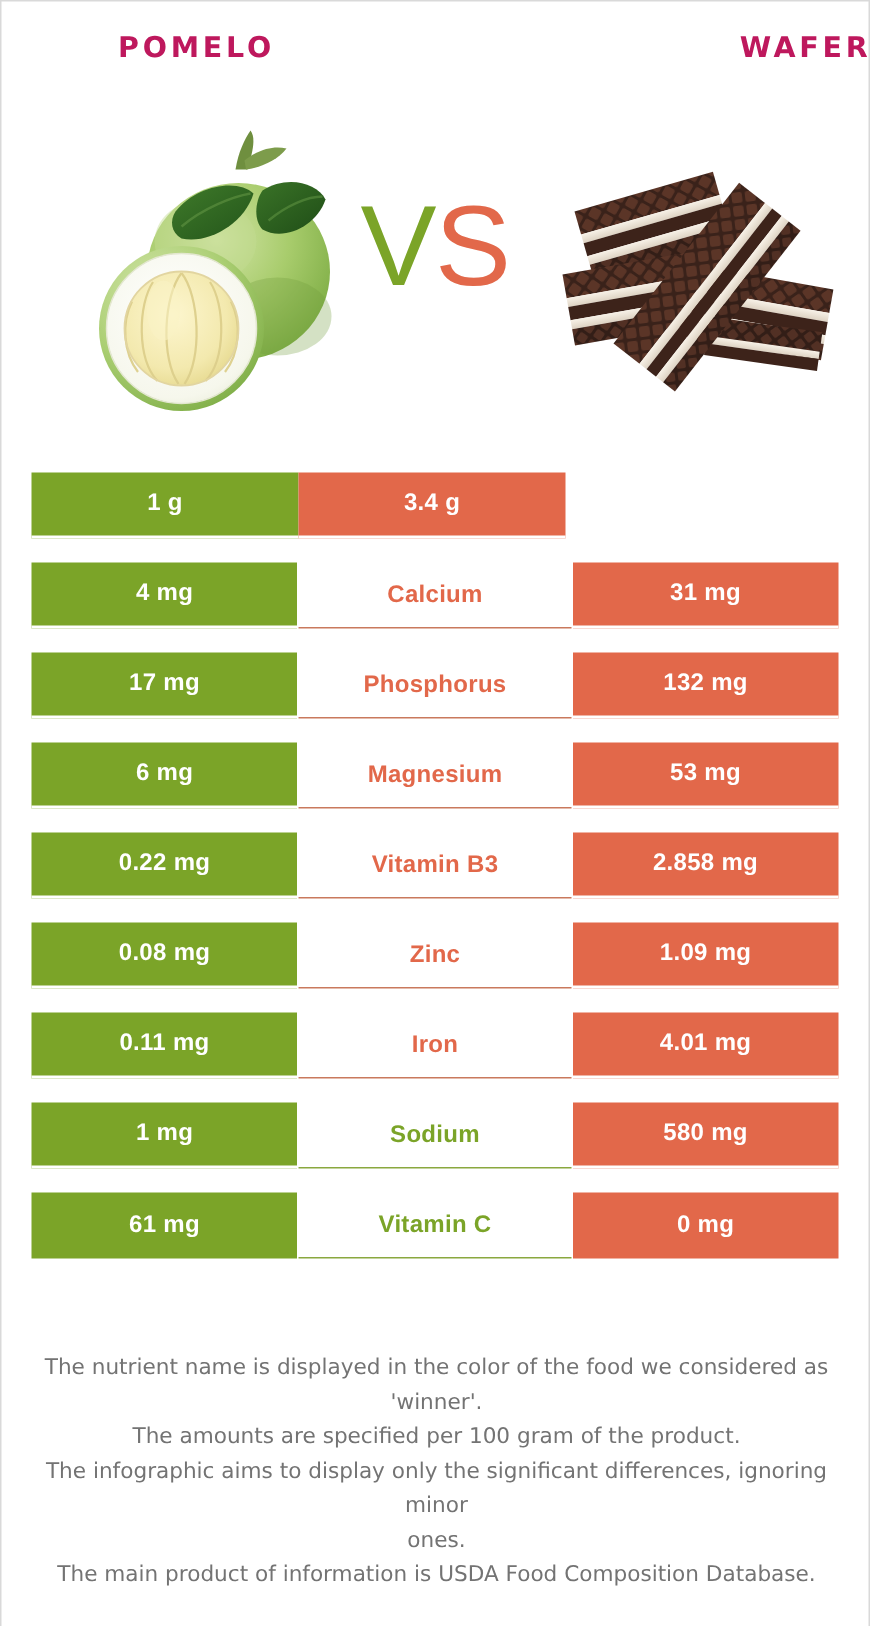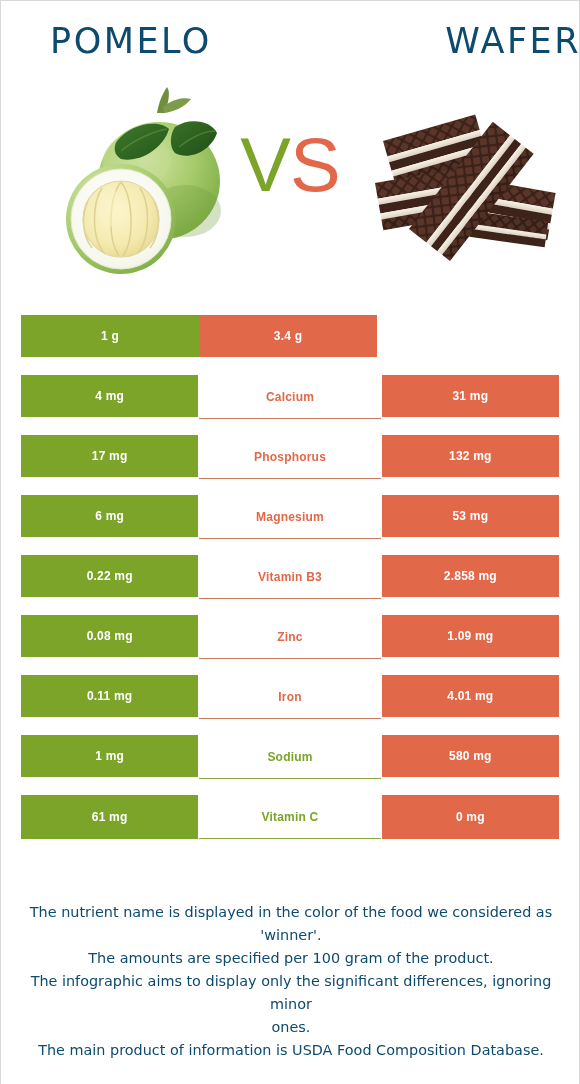--- a/index.html
+++ b/index.html
@@ -32,10 +32,10 @@
     position: absolute;
     top: 20px;
     font-family: "DejaVu Sans", "Liberation Sans", sans-serif;
-    font-weight: 400;
-    font-size: 35px;
+    font-weight: 700;
+    font-size: 19px;
     letter-spacing: 2.5px;
-    color: #0c4a6e;
+    color: #be185d;
     text-align: center;
     white-space: nowrap;
     -webkit-font-smoothing: antialiased;

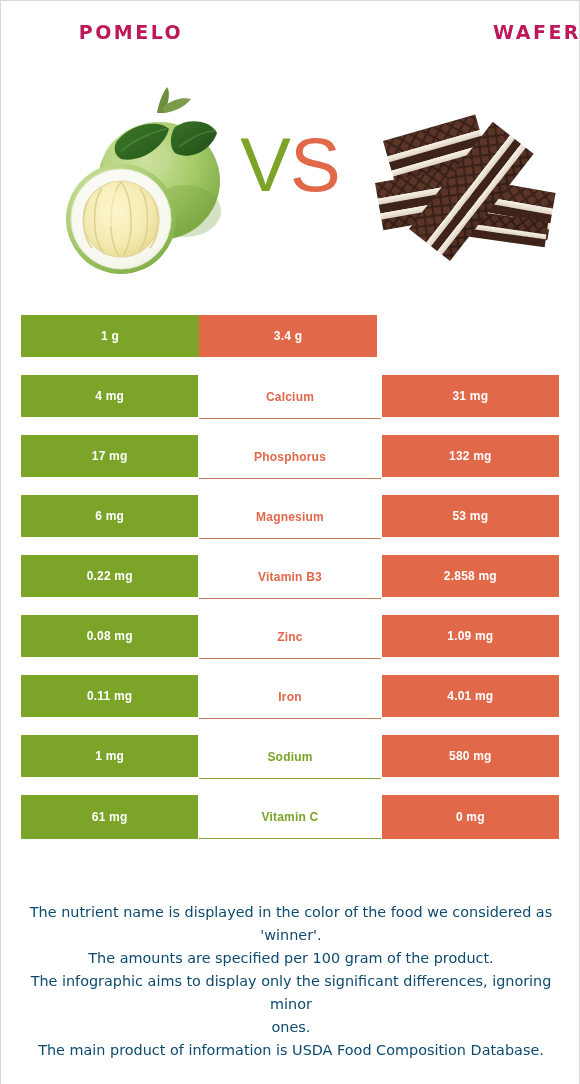--- a/index.html
+++ b/index.html
@@ -84,7 +84,7 @@
     align-items: center;
     justify-content: center;
     height: 44px;
-    font-size: 12px;
+    font-size: 16px;
     font-weight: 600;
     letter-spacing: 0.2px;
   }

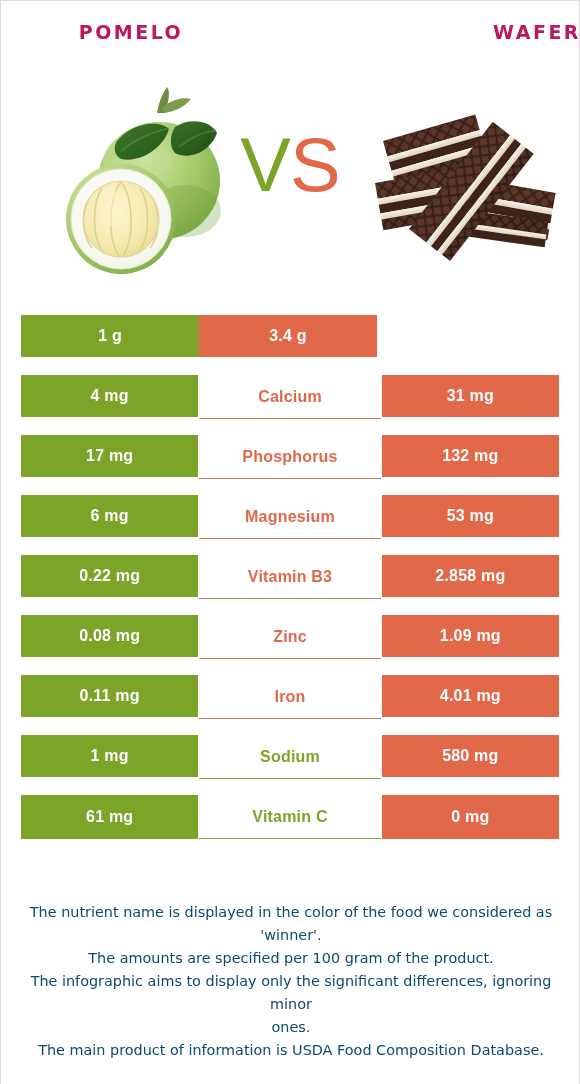--- a/index.html
+++ b/index.html
@@ -128,7 +128,7 @@
     font-family: "DejaVu Sans", "Liberation Sans", sans-serif;
     font-size: 14.4px;
     line-height: 23px;
-    color: #0c4a6e;
+    color: #737373;
   }
   .footer p { margin: 0; }
 

